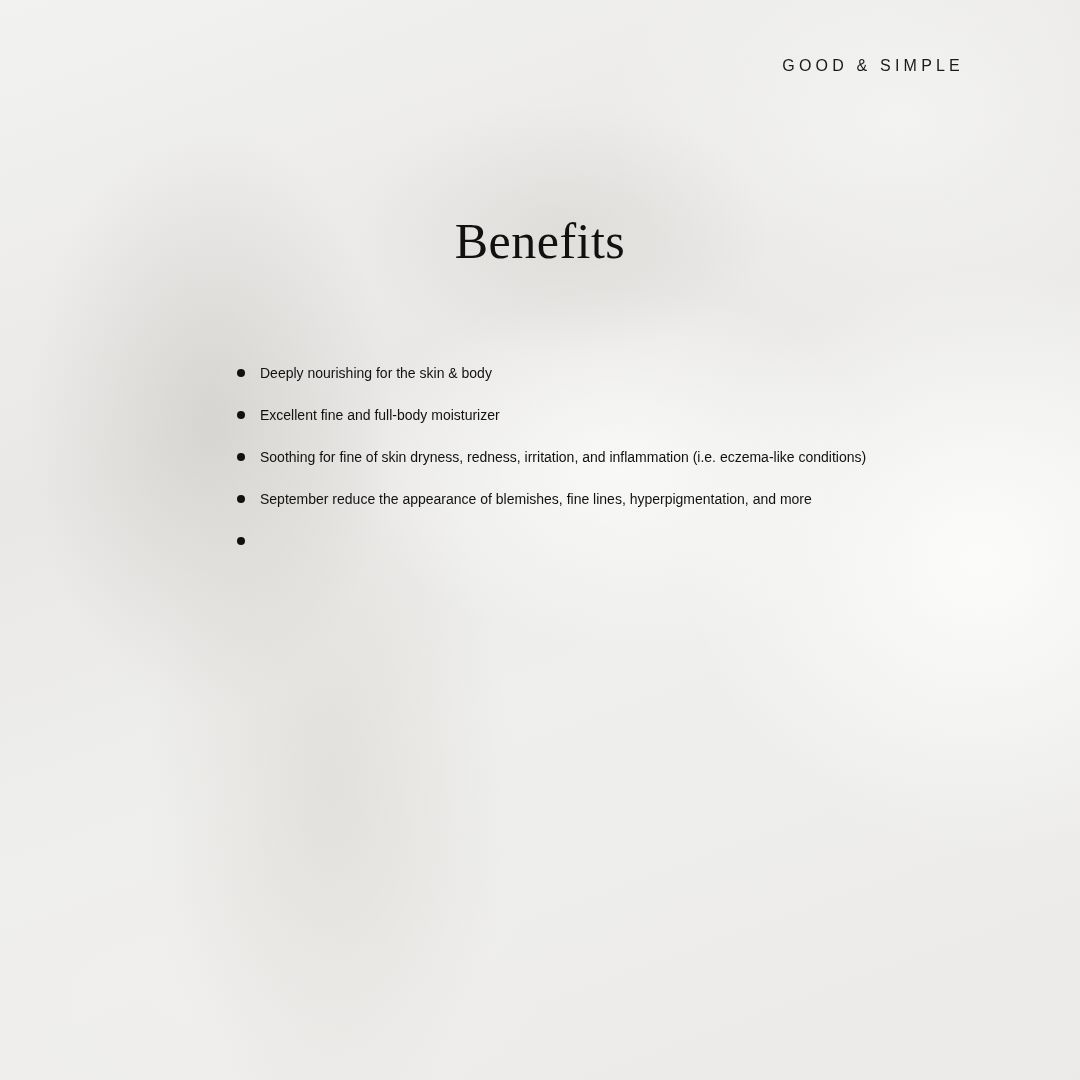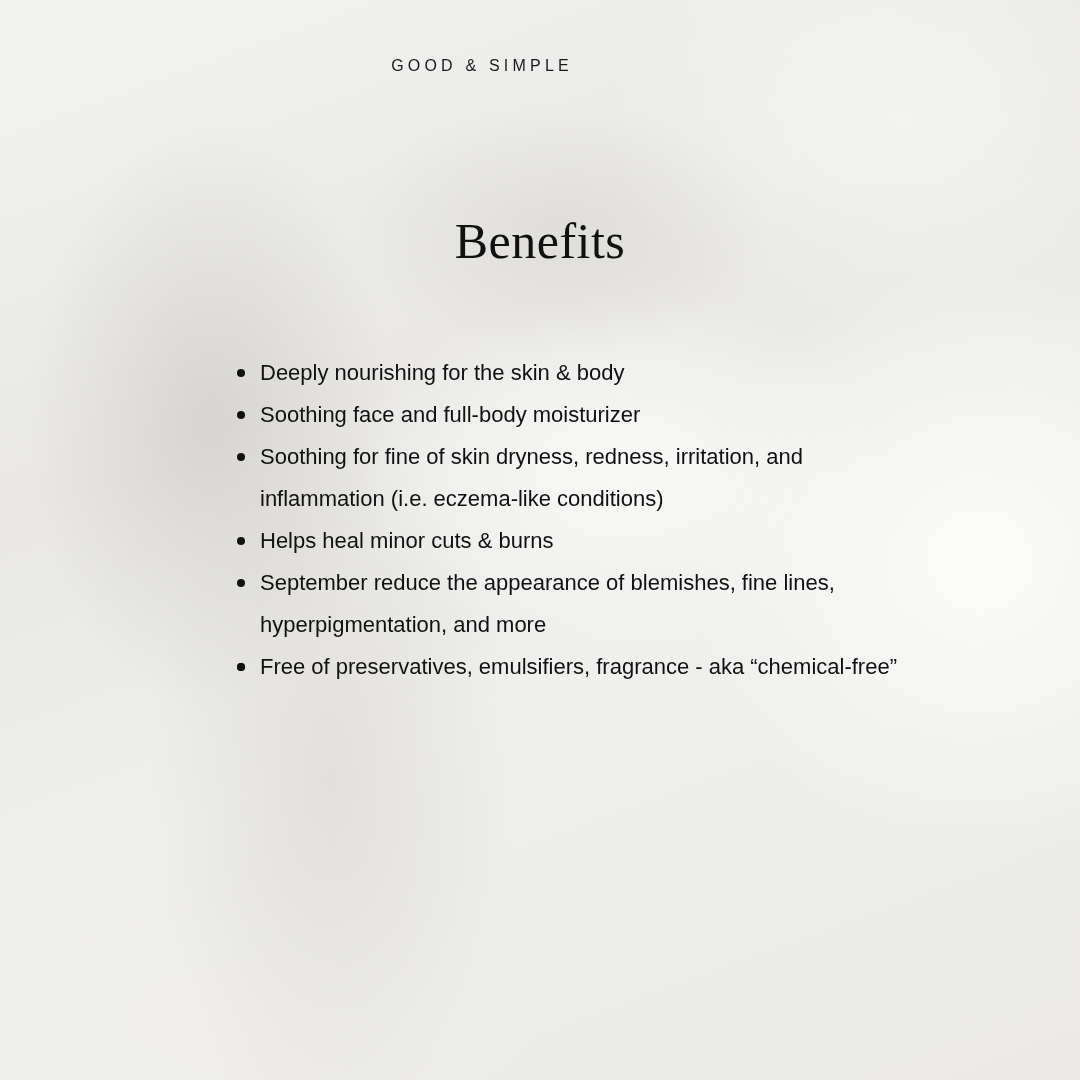--- a/index.html
+++ b/index.html
@@ -26,7 +26,7 @@
     .brand {
       position: absolute;
       top: 57px; left: 0; width: 964px;
-      text-align: center;
+      text-align: right;
       font-family: "Liberation Sans", sans-serif;
       font-size: 16px;
       letter-spacing: 4.2px;

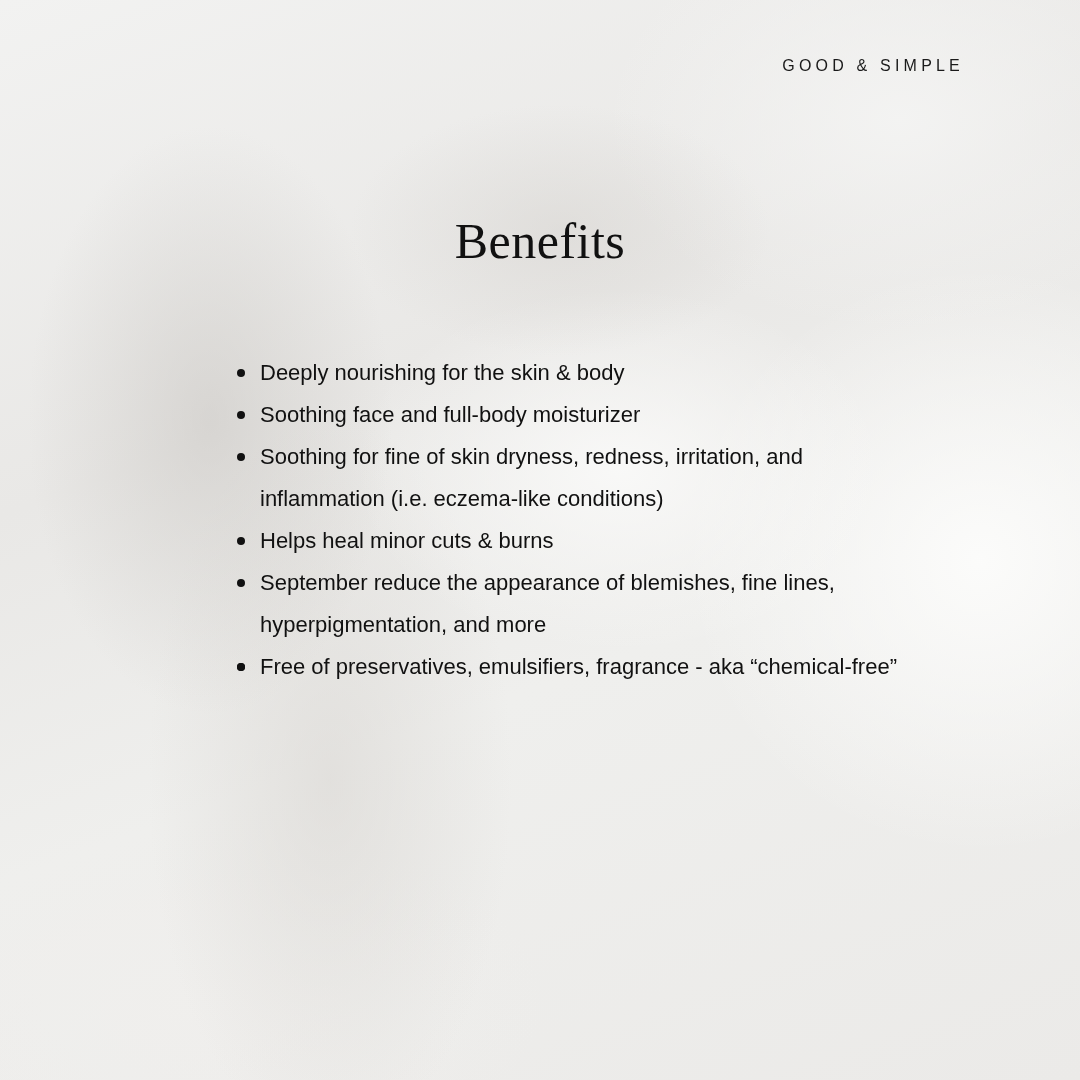--- a/index.html
+++ b/index.html
@@ -54,7 +54,7 @@
     .list li {
       position: relative;
       font-family: "Liberation Sans", sans-serif;
-      font-size: 22px;
+      font-size: 14px;
       line-height: 42px;
       color: #111;
     }

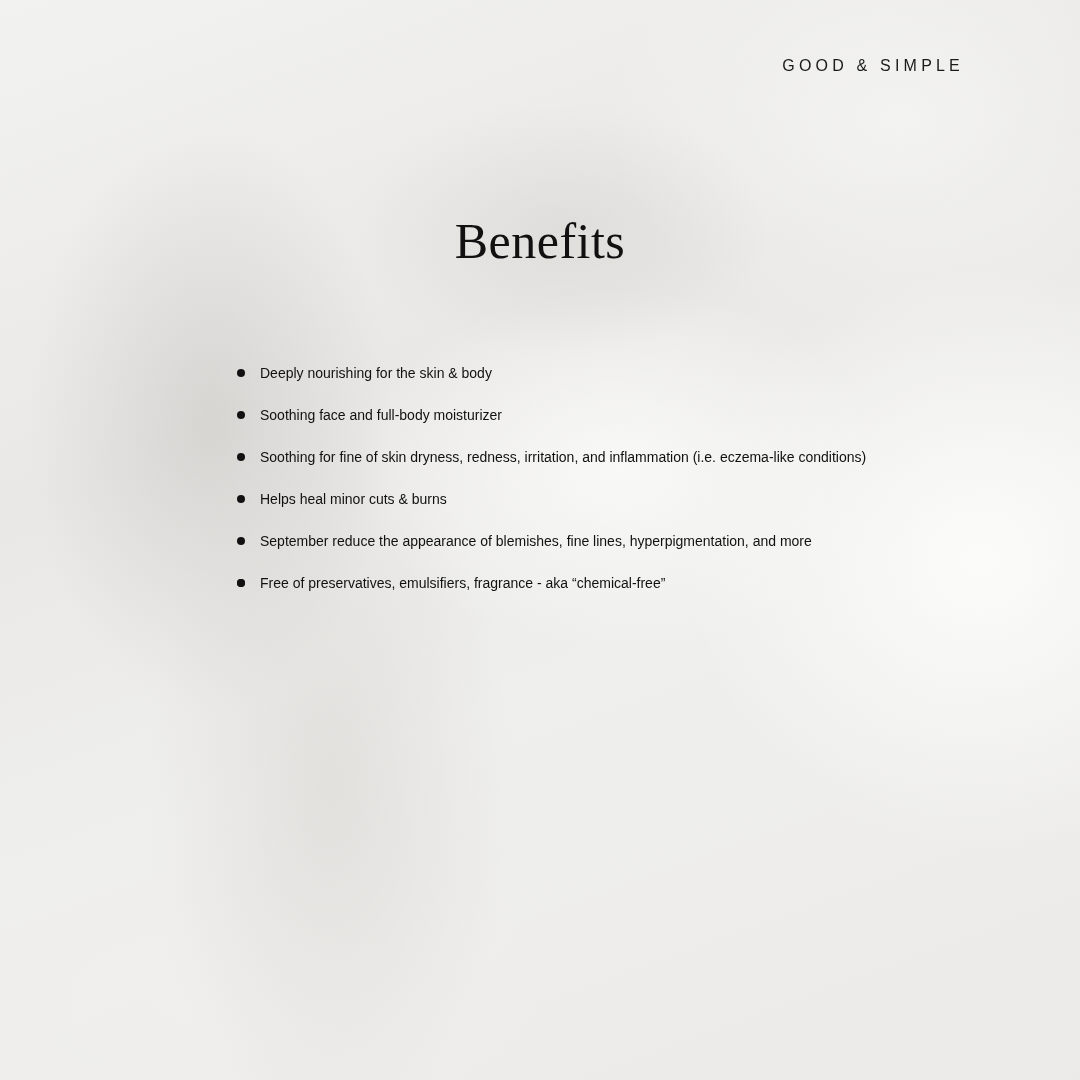--- a/index.html
+++ b/index.html
@@ -83,7 +83,7 @@
   </li>
   <li>
     <span class="bullet"></span>
-    <span>Soothing face and full-body moisturizer</span>
+    <span>Excellent fine and full-body moisturizer</span>
   </li>
   <li>
     <span class="bullet"></span>

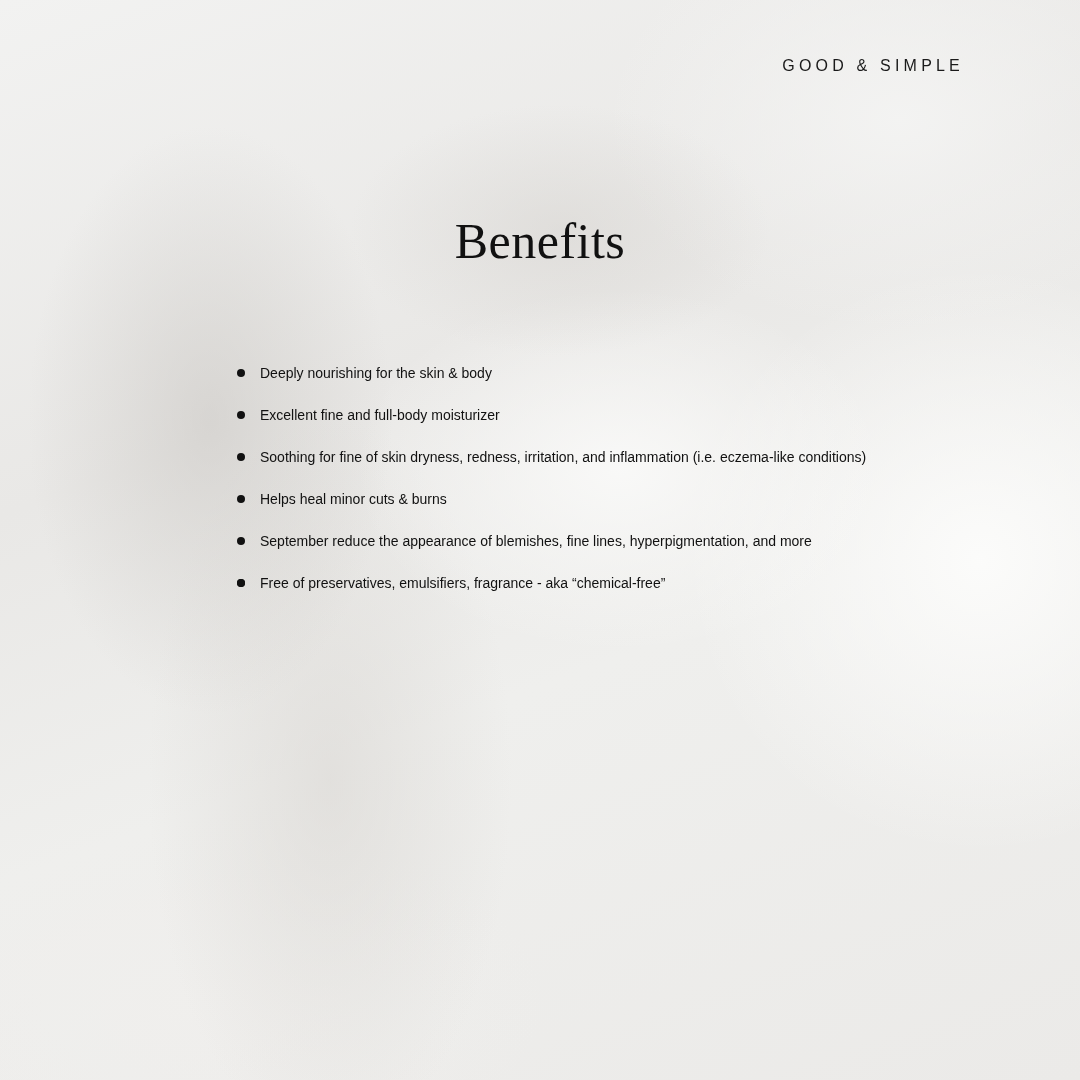--- a/index.html
+++ b/index.html
@@ -91,10 +91,6 @@
   </li>
   <li>
     <span class="bullet"></span>
-    <span>Helps heal minor cuts &amp; burns</span>
-  </li>
-  <li>
-    <span class="bullet"></span>
     <span>September reduce the appearance of blemishes, fine lines, hyperpigmentation, and more</span>
   </li>
   <li>

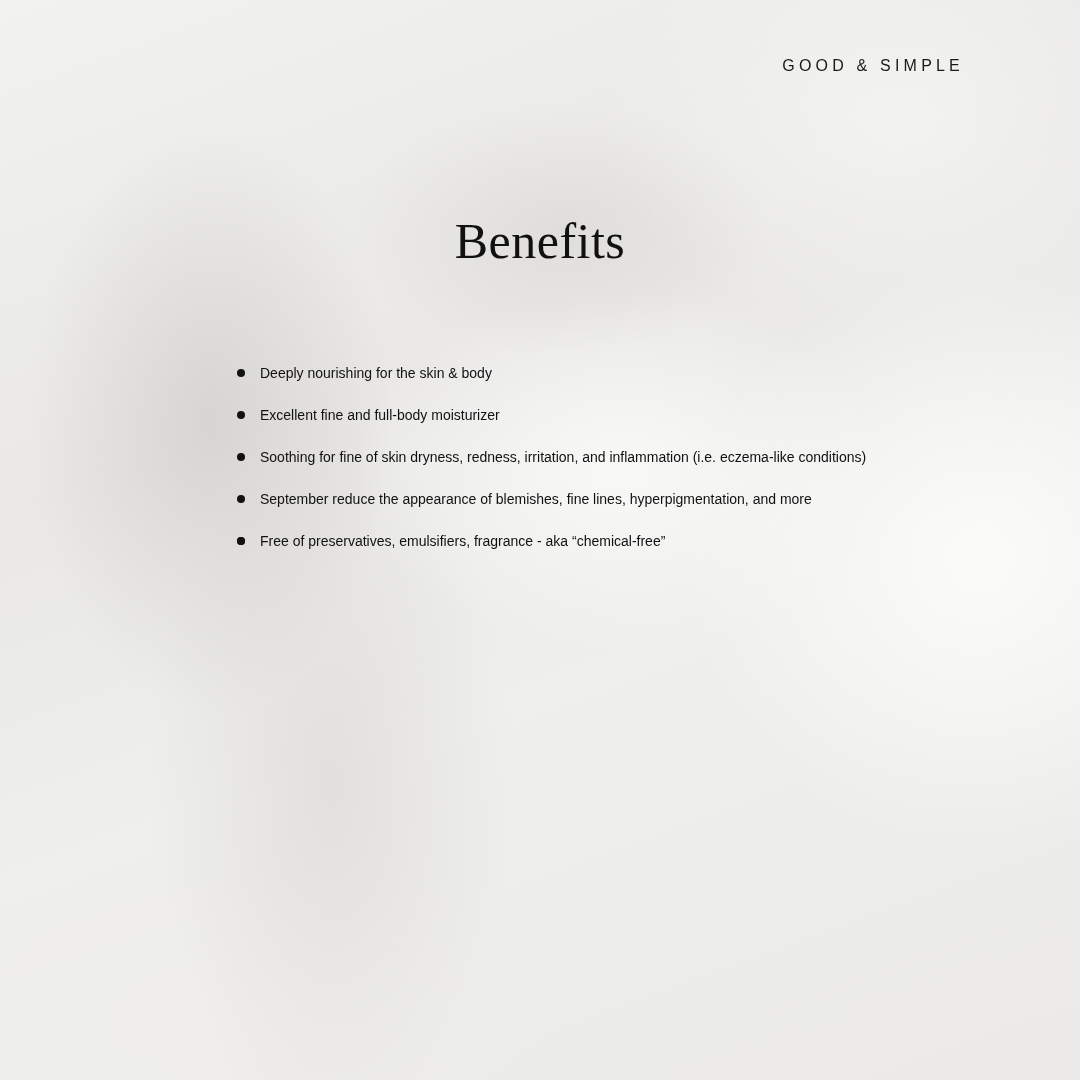--- a/index.html
+++ b/index.html
@@ -96,10 +96,6 @@
   <li>
     <span class="bullet"></span>
   </li>
-  <li>
-    <span class="bullet"></span>
-    <span>Free of preservatives, emulsifiers, fragrance - aka “chemical-free”</span>
-  </li>
 </ul>
 
 </body></html>

